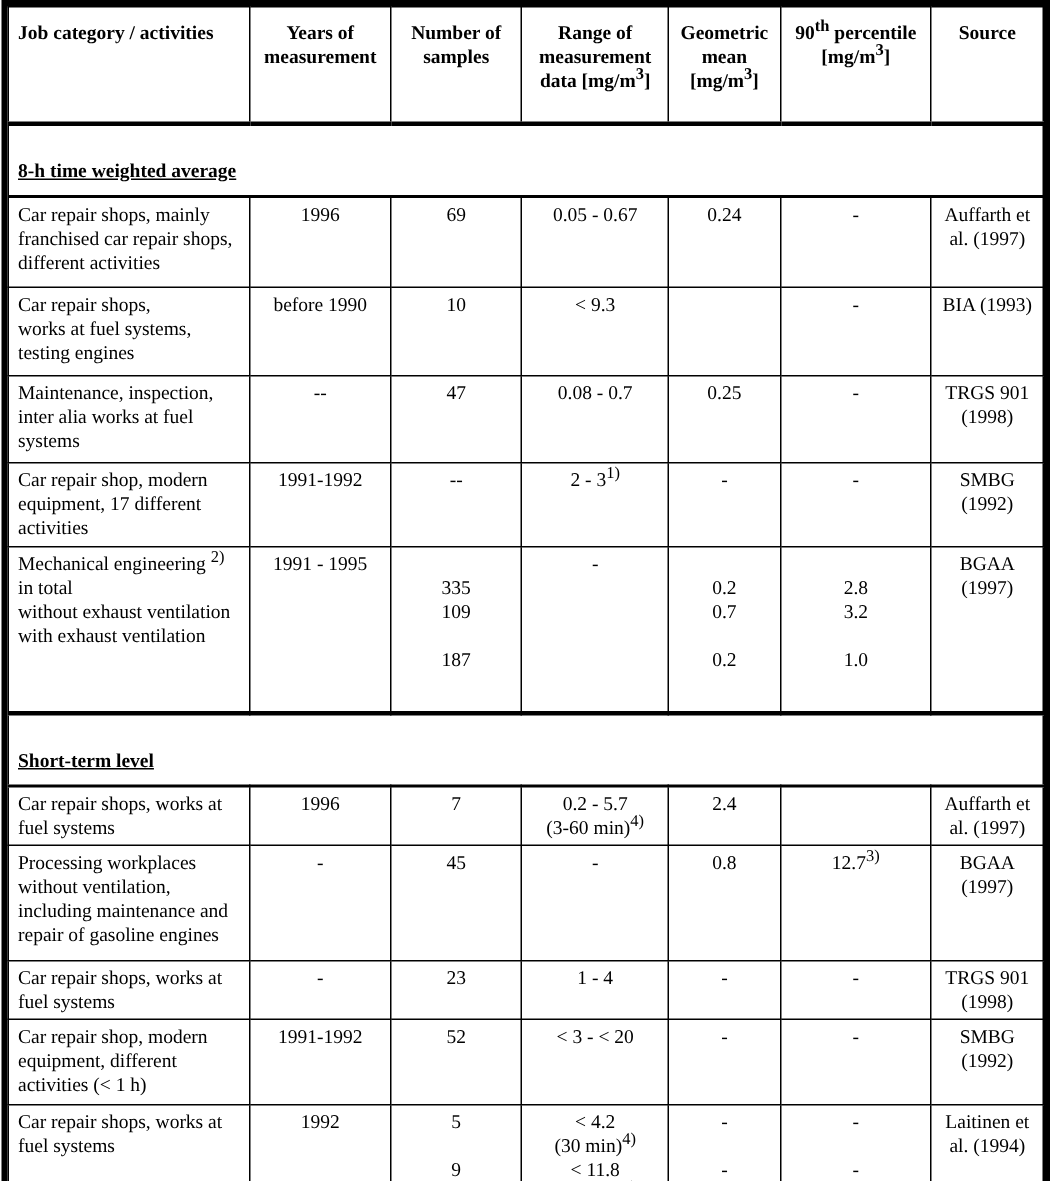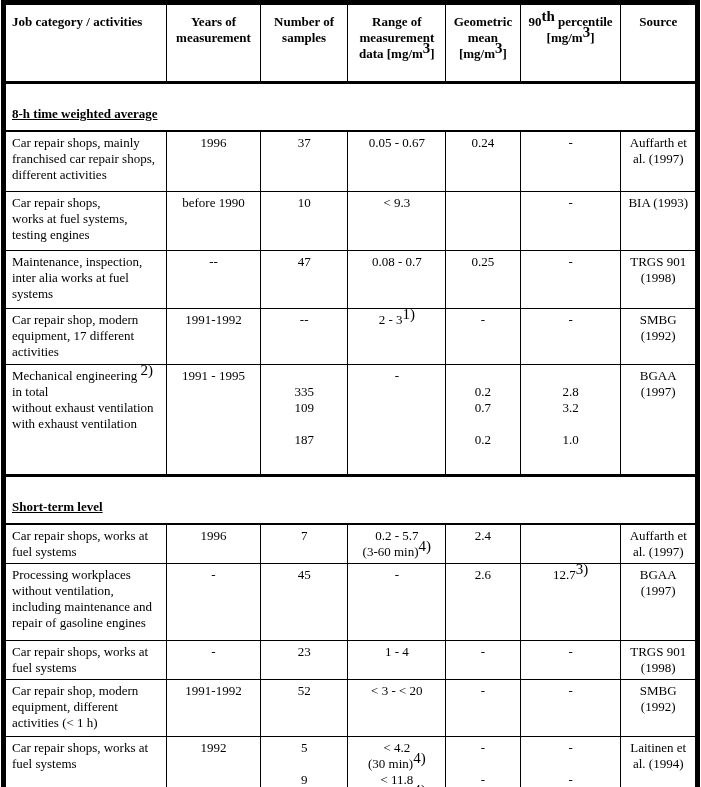--- a/index.html
+++ b/index.html
@@ -47,7 +47,7 @@
     padding: 22px 6px 8px 6px;
   }
   tr.section-row .sec-title { text-decoration: underline; }
-  sup { font-size: 15px; line-height: 0; }
+  sup { font-size: 11px; line-height: 0; }
 </style>
 </head>
 <body>

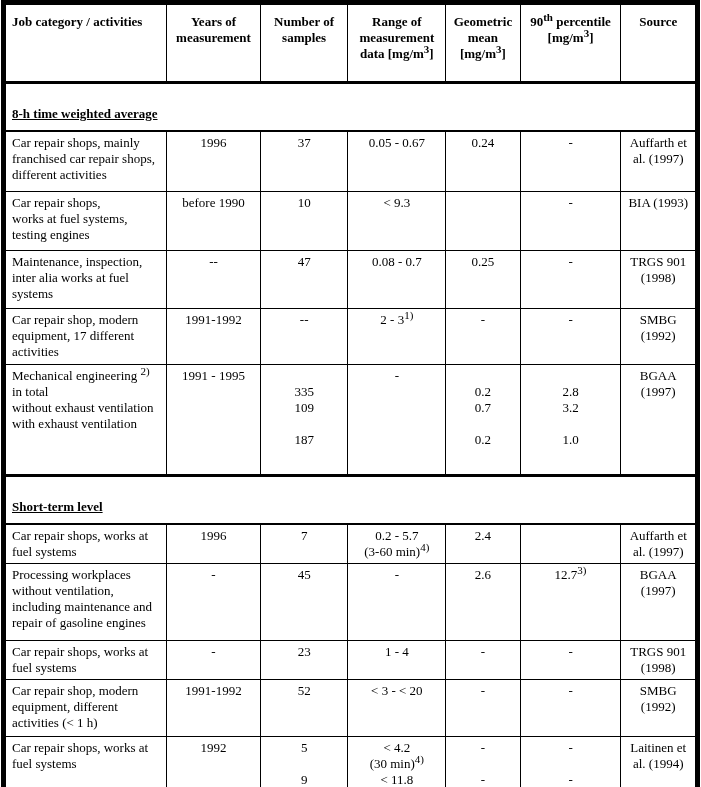--- a/index.html
+++ b/index.html
@@ -82,7 +82,7 @@
     <tr style="height:60px">
       <td class="c-job">Car repair shops, mainly<br>franchised car repair shops,<br>different activities</td>
       <td class="c-num">1996</td>
-      <td class="c-num">37</td>
+      <td class="c-num">69</td>
       <td class="c-num">0.05 - 0.67</td>
       <td class="c-num">0.24</td>
       <td class="c-num">-</td>

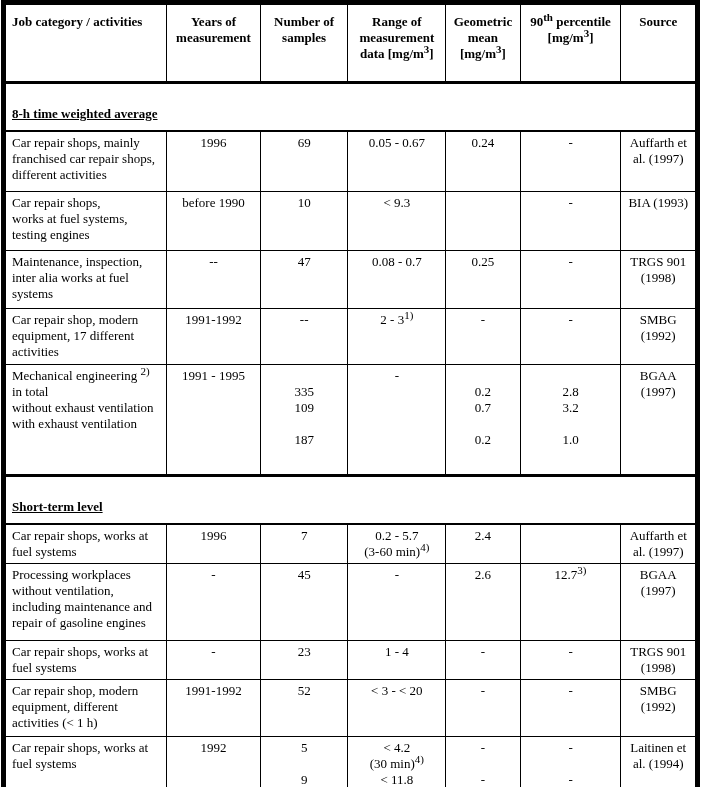--- a/index.html
+++ b/index.html
@@ -148,7 +148,7 @@
       <td class="c-num">-</td>
       <td class="c-num">45</td>
       <td class="c-num">-</td>
-      <td class="c-num">2.6</td>
+      <td class="c-num">0.8</td>
       <td class="c-num">12.7<sup>3)</sup></td>
       <td class="c-src">BGAA<br>(1997)</td>
     </tr>

